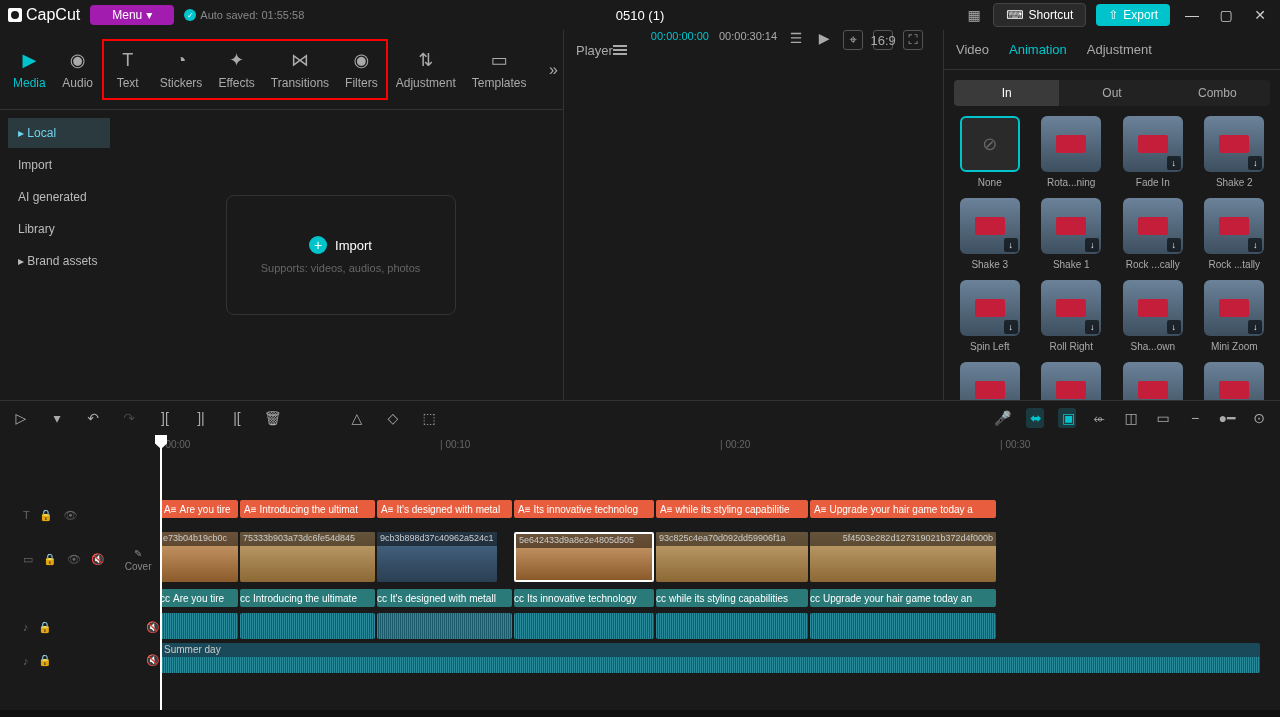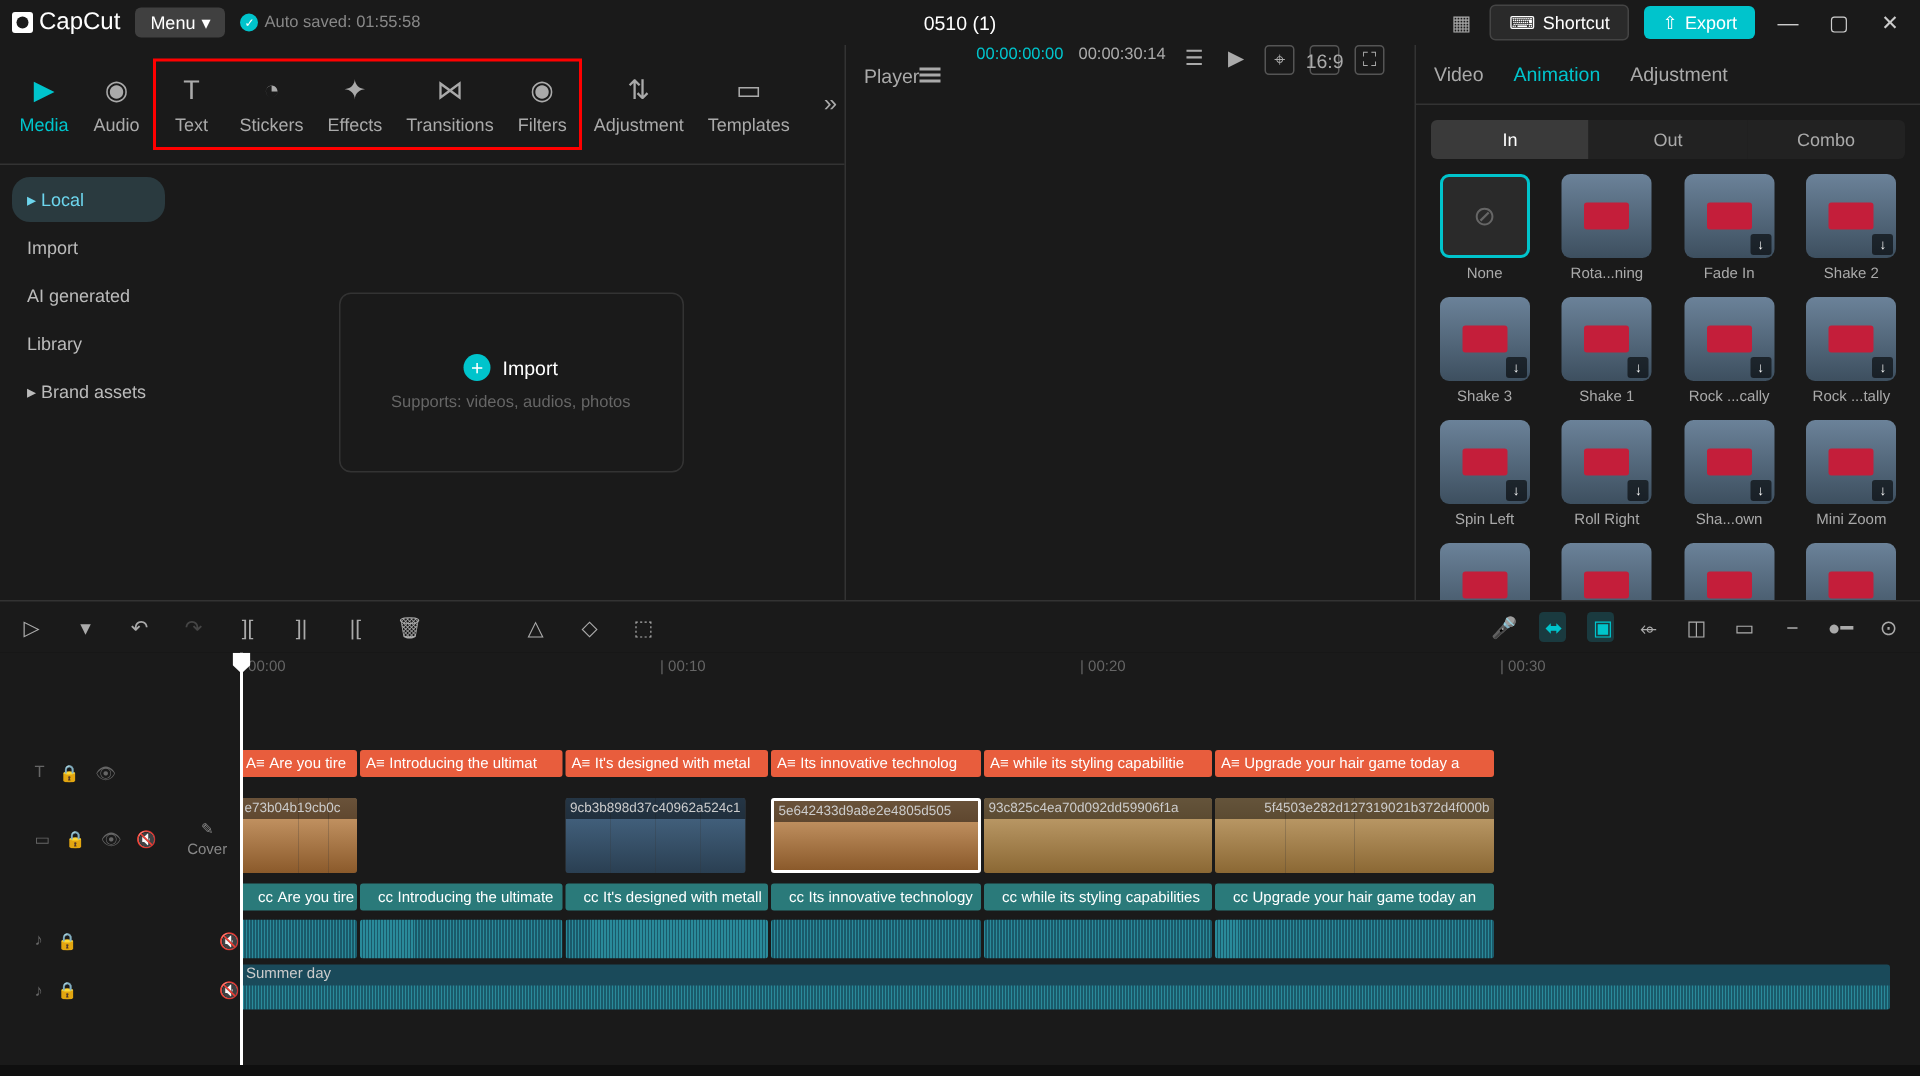--- a/index.html
+++ b/index.html
@@ -8,7 +8,7 @@
 .logo{display:flex;align-items:center;gap:4px;color:#fff;font-size:16px;font-weight:500}
 .logo-icon{width:14px;height:14px;background:#fff;border-radius:2px;position:relative}
 .logo-icon::before{content:"";position:absolute;width:8px;height:8px;background:#1a1a1a;border-radius:50%;top:3px;left:3px}
-.menu-btn{background:#404040;padding:3px 10px;border-radius:4px;color:#fff;font-size:12px;display:flex;align-items:center;gap:4px}
+.menu-btn{background:#a21caf;padding:3px 22px;border-radius:4px;color:#fff;font-size:12px;display:flex;align-items:center;gap:4px}
 .autosave{color:#888;font-size:11px;display:flex;align-items:center;gap:4px}
 .check-icon{width:12px;height:12px;background:#00c4cc;border-radius:50%;display:inline-flex;align-items:center;justify-content:center;color:#fff;font-size:8px}
 .title-center{position:absolute;left:50%;transform:translateX(-50%);color:#fff;font-size:13px}

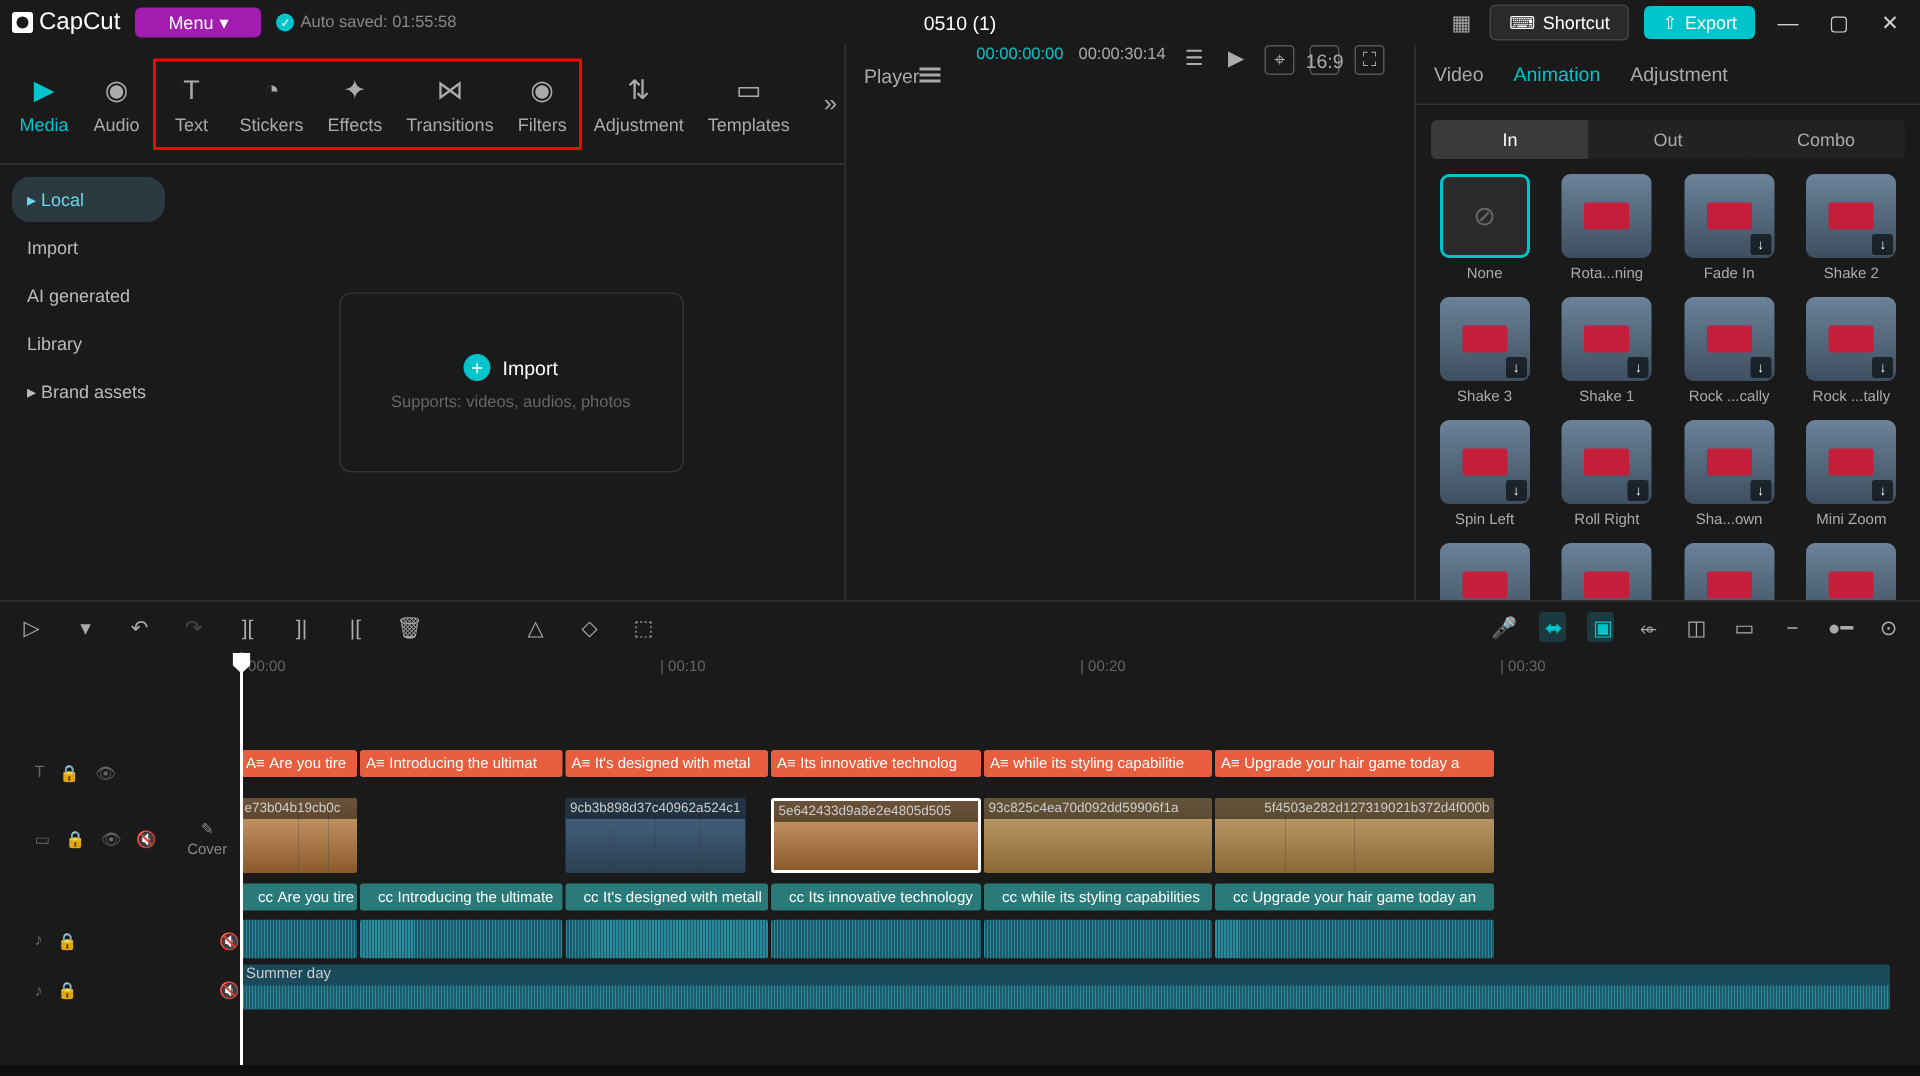--- a/index.html
+++ b/index.html
@@ -25,7 +25,7 @@
 .red-box{border:2px solid #ff0000;display:flex;padding:0;margin:0}
 .left-content{display:flex;flex:1}
 .sidebar{width:118px;background:#1a1a1a;padding:8px;display:flex;flex-direction:column;gap:2px}
-.sidebar-item{padding:8px 10px;border-radius:12px;color:#bbb;font-size:12px}
+.sidebar-item{padding:8px 10px;border-radius:0;color:#bbb;font-size:12px}
 .sidebar-item.active{background:#2a3a3f;color:#6dd5ed}
 .import-area{flex:1;display:flex;align-items:center;justify-content:center}
 .import-box{width:230px;height:120px;border:1px solid #333;border-radius:8px;display:flex;flex-direction:column;align-items:center;justify-content:center;gap:8px}

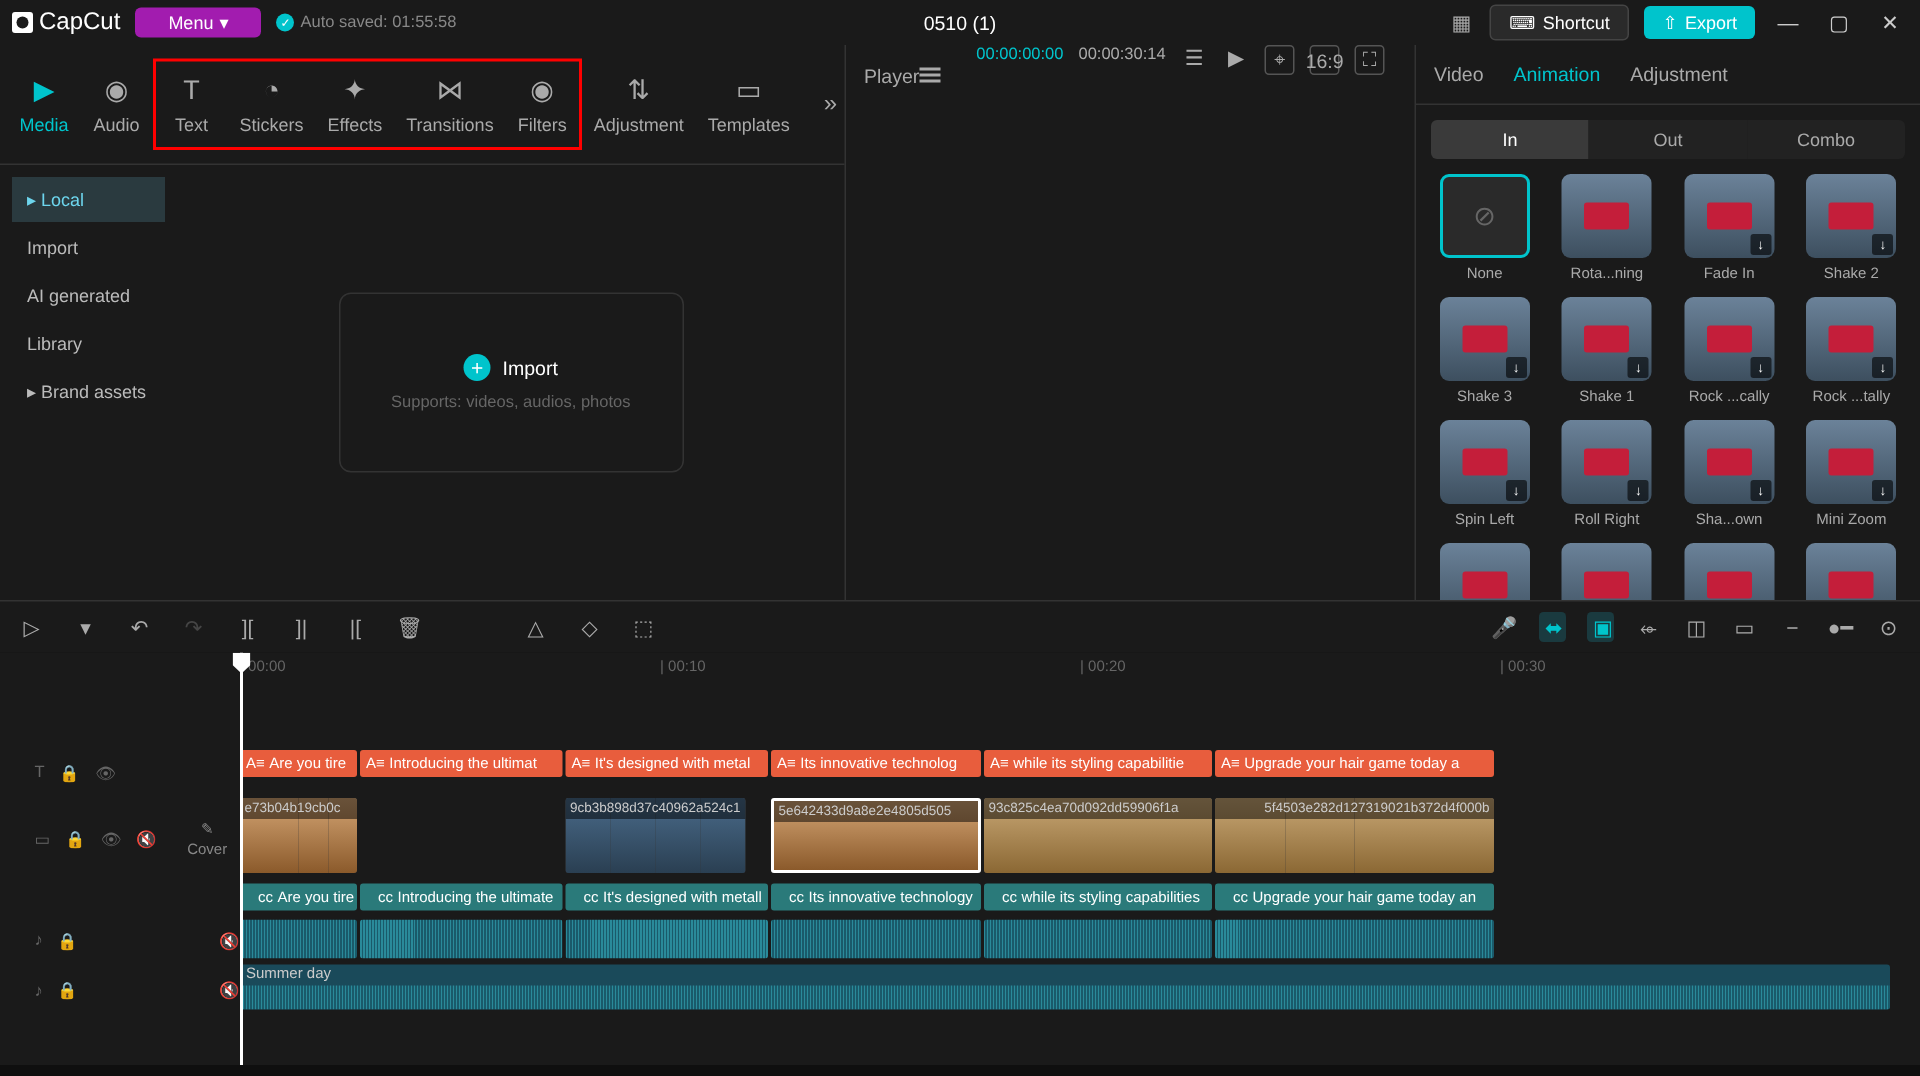--- a/index.html
+++ b/index.html
@@ -407,6 +407,15 @@
               <div class="vthumb red"></div>
             </div>
           </div>
+          <div class="video-clip" style="left: 80px; width: 135px;">
+            <div class="clip-title">75333b903a73dc6fe54d845</div>
+            <div class="video-thumbs">
+              <div class="vthumb hair"></div>
+              <div class="vthumb hair"></div>
+              <div class="vthumb hair"></div>
+              <div class="vthumb hair"></div>
+            </div>
+          </div>
           <div class="video-clip" style="left: 217px; width: 120px;">
             <div class="clip-title">9cb3b898d37c40962a524c1</div>
             <div class="video-thumbs">

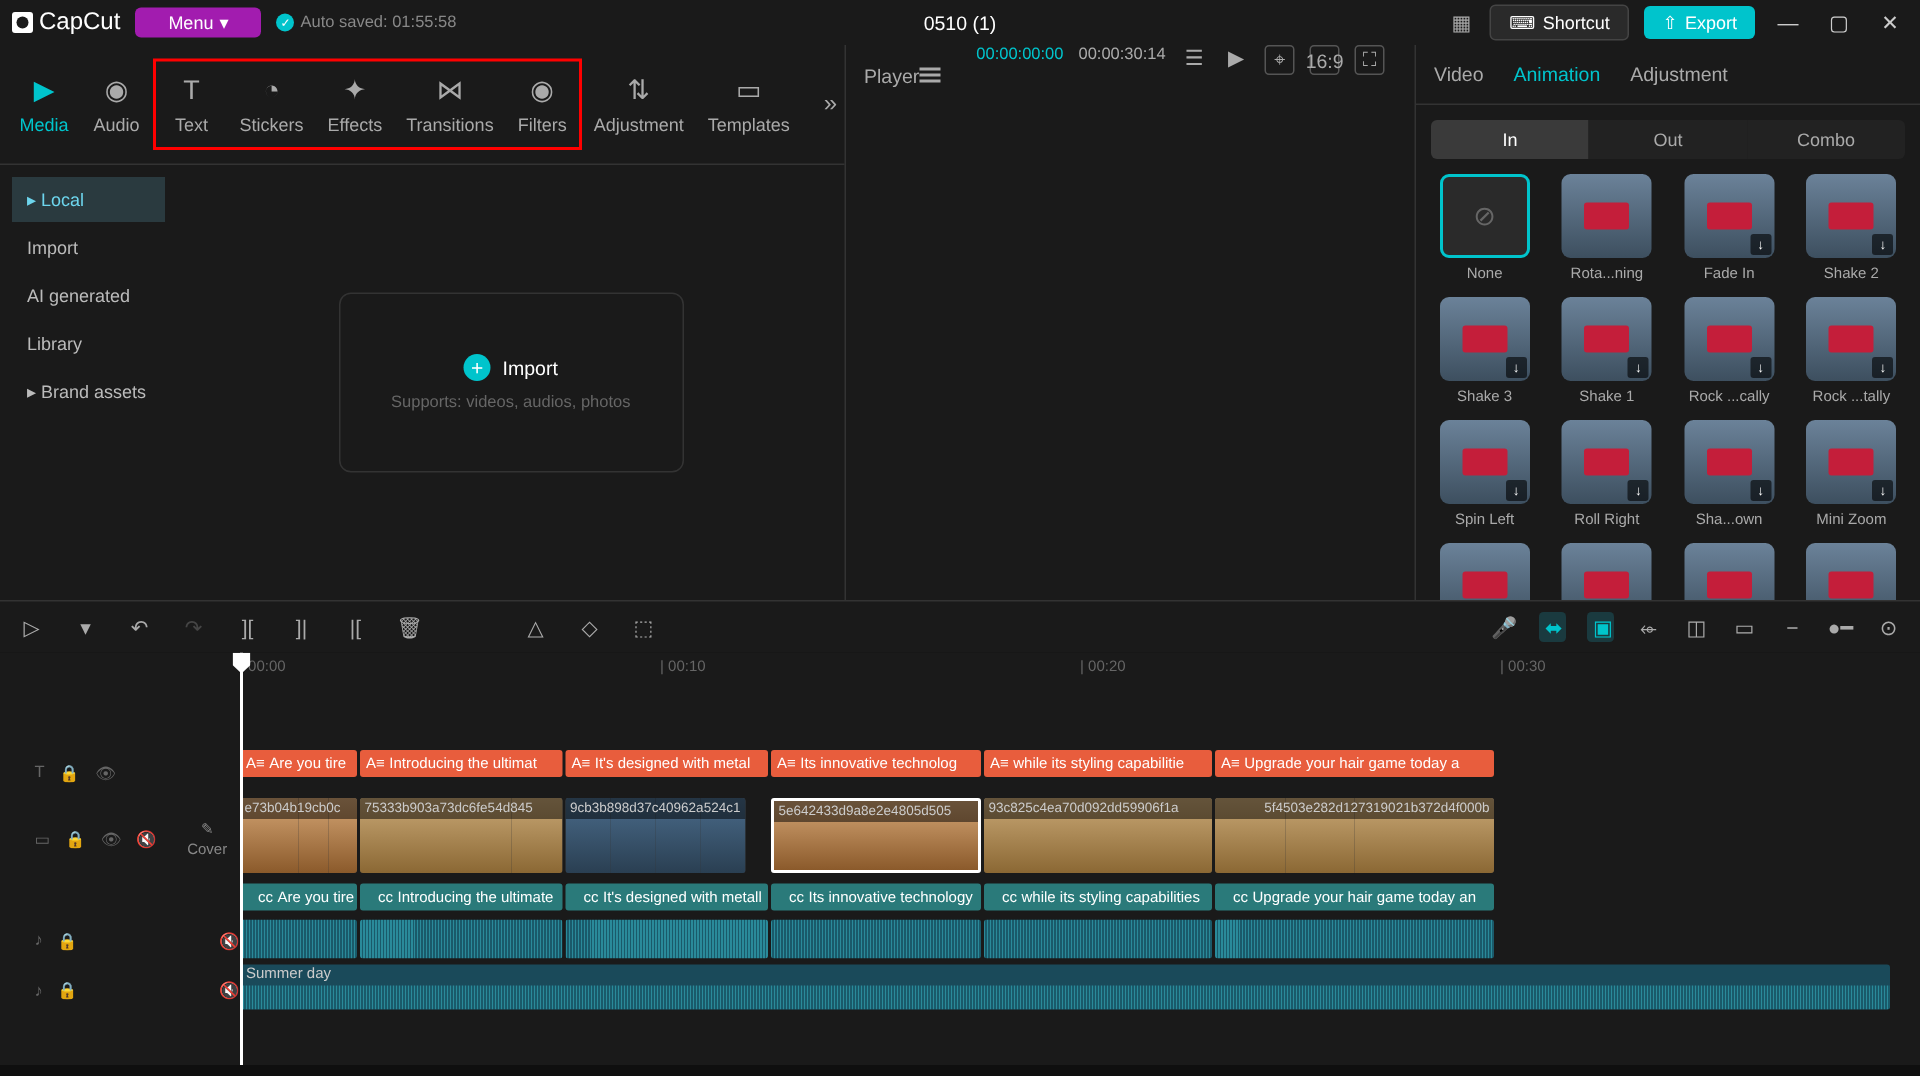--- a/index.html
+++ b/index.html
@@ -87,7 +87,7 @@
 .vthumb{flex:1;background:linear-gradient(180deg,#d4a574,#8b5a2b)}
 .vthumb.blue{background:linear-gradient(180deg,#4a6b8a,#2a3f52)}
 .vthumb.hair{background:linear-gradient(180deg,#c9a876,#8b6834)}
-.caption-clip{position:absolute;height:18px;background:#2a7a7a;border-radius:2px;color:#fff;font-size:10px;padding:1px 12px;overflow:hidden;white-space:nowrap;display:flex;align-items:center;gap:3px}
+.caption-clip{position:absolute;height:18px;background:#2a7a7a;border-radius:2px;color:#fff;font-size:10px;padding:1px 0;overflow:hidden;white-space:nowrap;display:flex;align-items:center;gap:3px}
 .audio-clip{position:absolute;height:26px;background:#1a5a6a;border-radius:2px;overflow:hidden}
 .audio-wave{height:100%;background:repeating-linear-gradient(90deg,#2a8a9a 0,#2a8a9a 1px,#1a5a6a 1px,#1a5a6a 2px)}
 .music-clip{position:absolute;height:30px;background:#1a4a5a;border-radius:2px;overflow:hidden}

